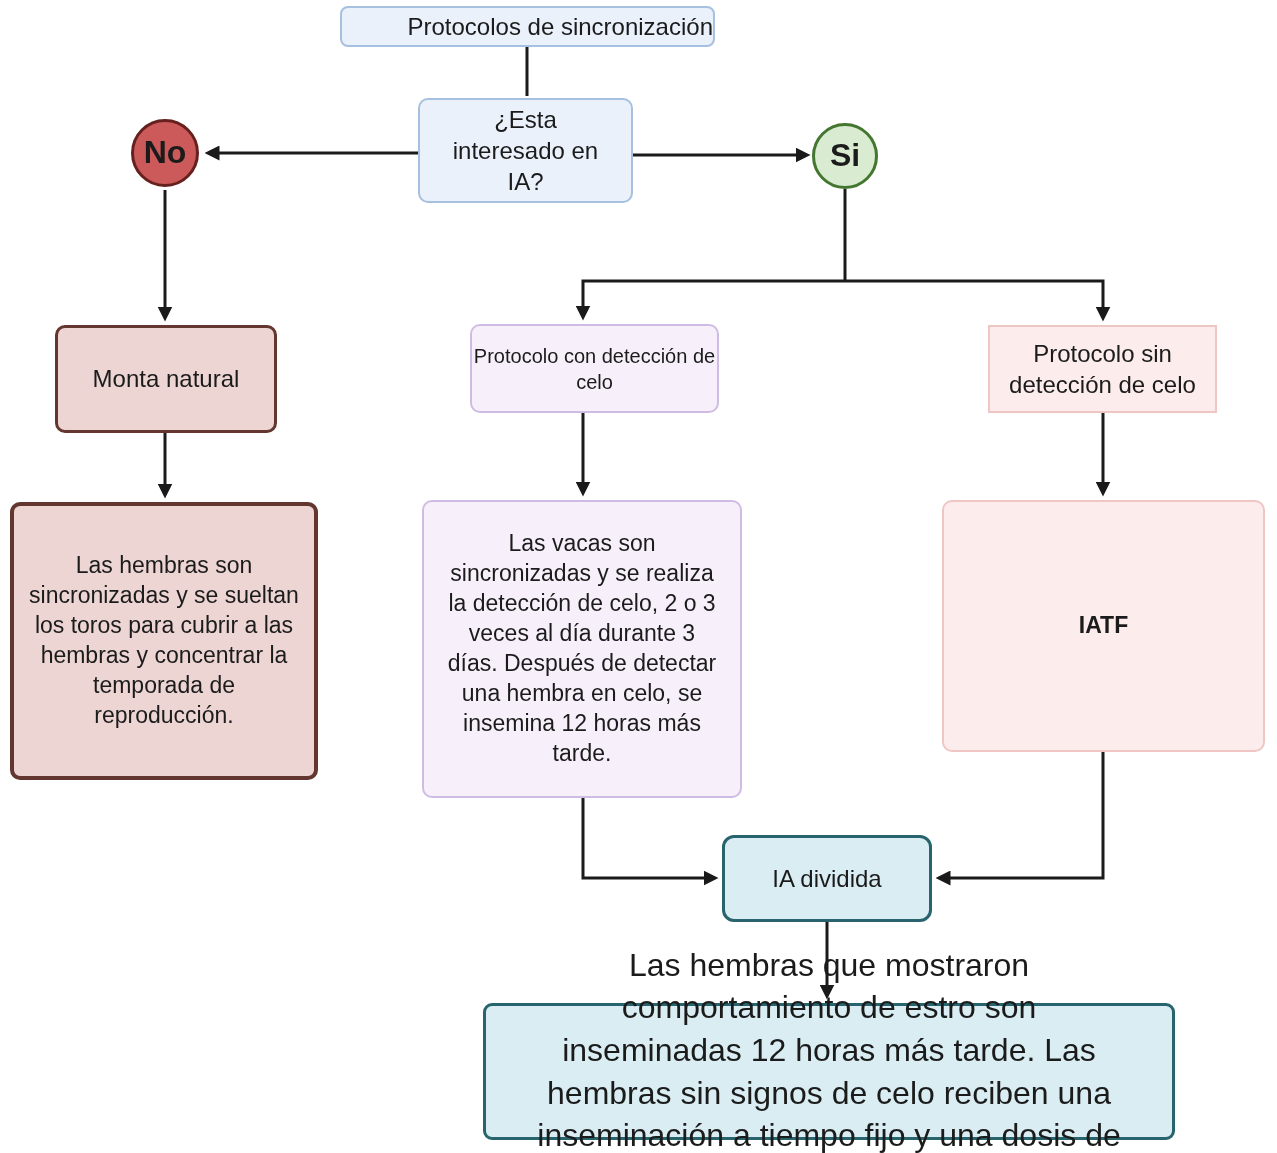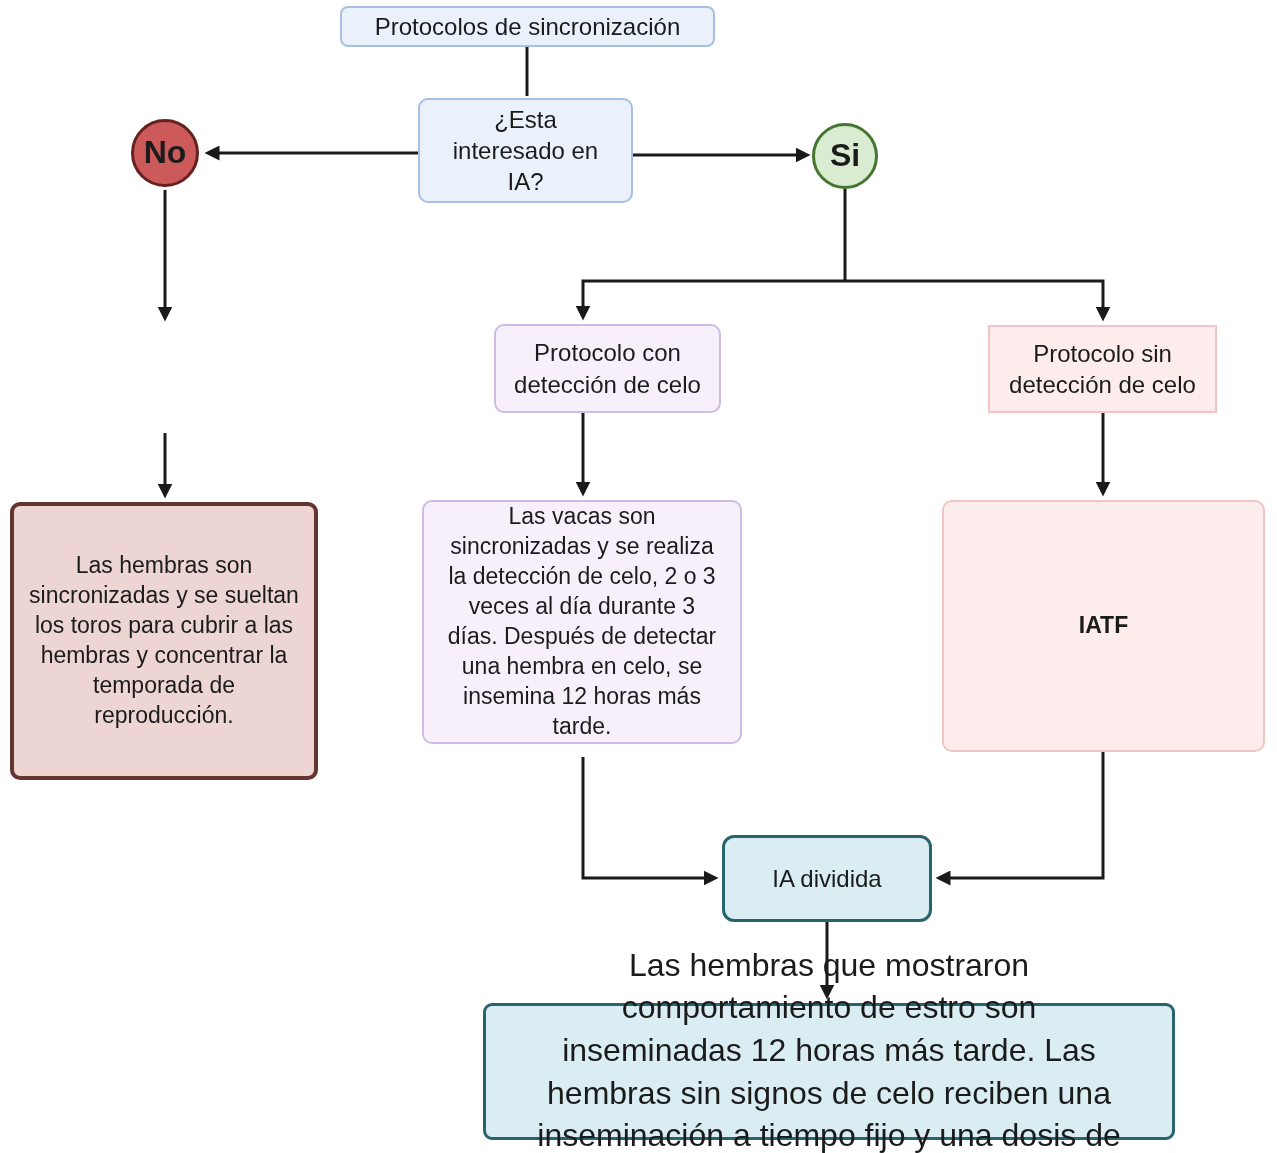--- a/index.html
+++ b/index.html
@@ -21,7 +21,7 @@
   .title-box {
     left:340px; top:6px; width:375px; height:41px;
     background:var(--blue_fill); border:2px solid var(--blue_border);
-    border-radius:8px; font-size:24px;
+    border-radius:8px; font-size:24px;align-items:flex-end;
   }
   .question-box {
     left:418px; top:98px; width:215px; height:105px;

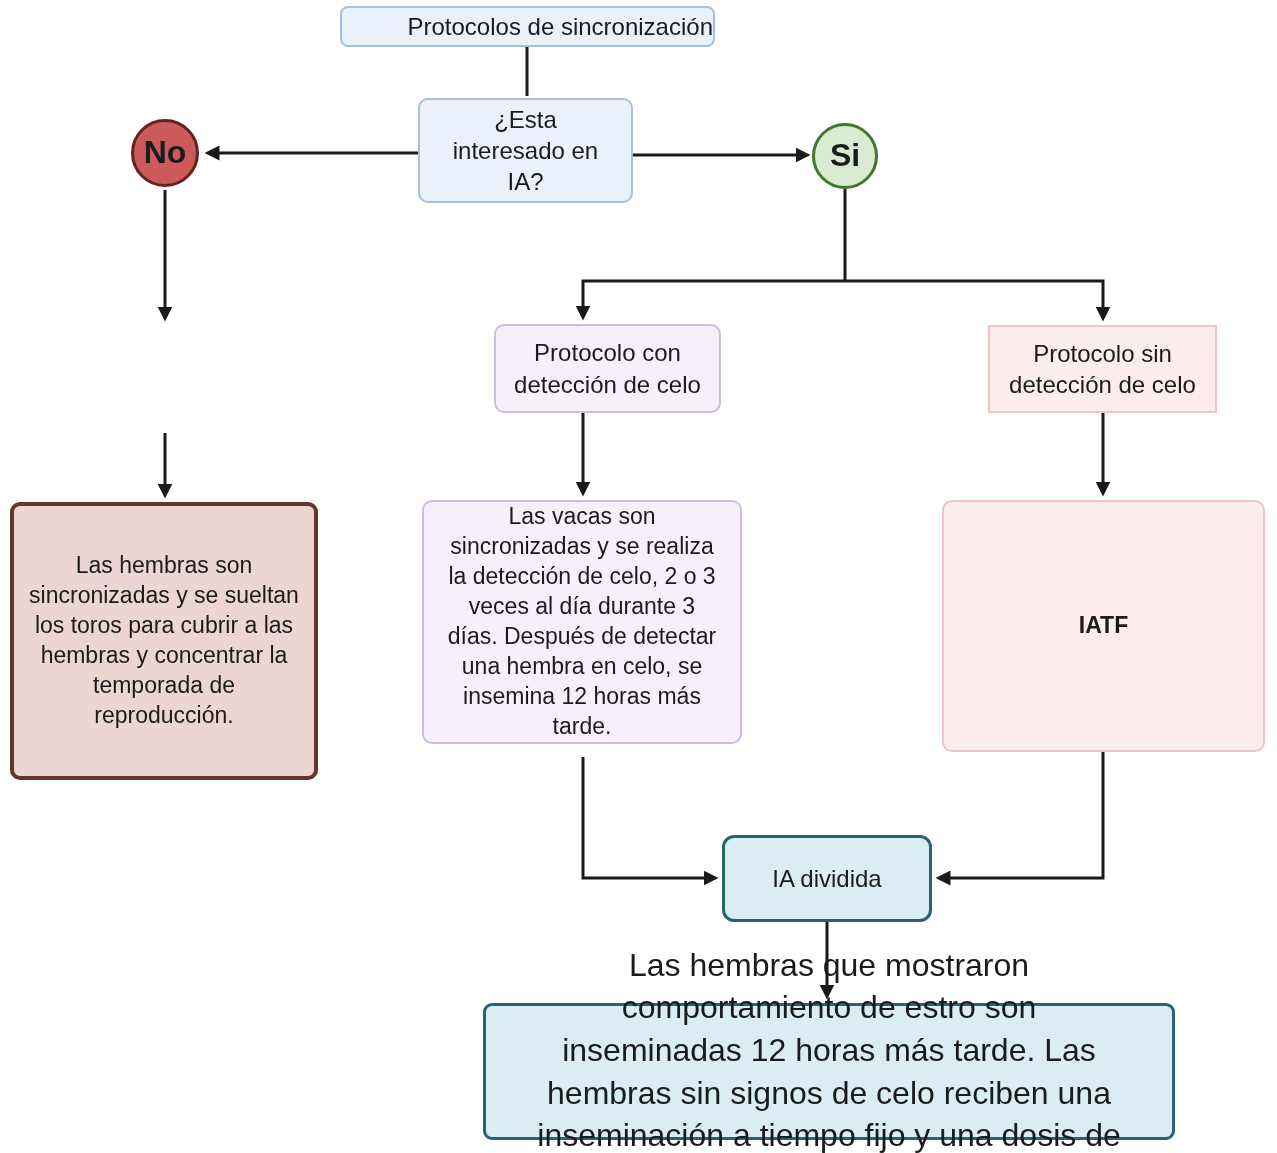--- a/index.html
+++ b/index.html
@@ -48,9 +48,9 @@
     border-radius:10px; font-size:23px; padding:0 10px;
   }
   .con-box {
-    left:470px; top:324px; width:227px; height:89px;
+    left:470px; top:324px; width:249px; height:89px;
     background:var(--purple_fill); border:2px solid var(--purple_border);
-    border-radius:10px; font-size:24px;margin-left:24px;
+    border-radius:10px; font-size:20px;
   }
   .con-detail-box {
     left:422px; top:500px; width:320px; height:244px;

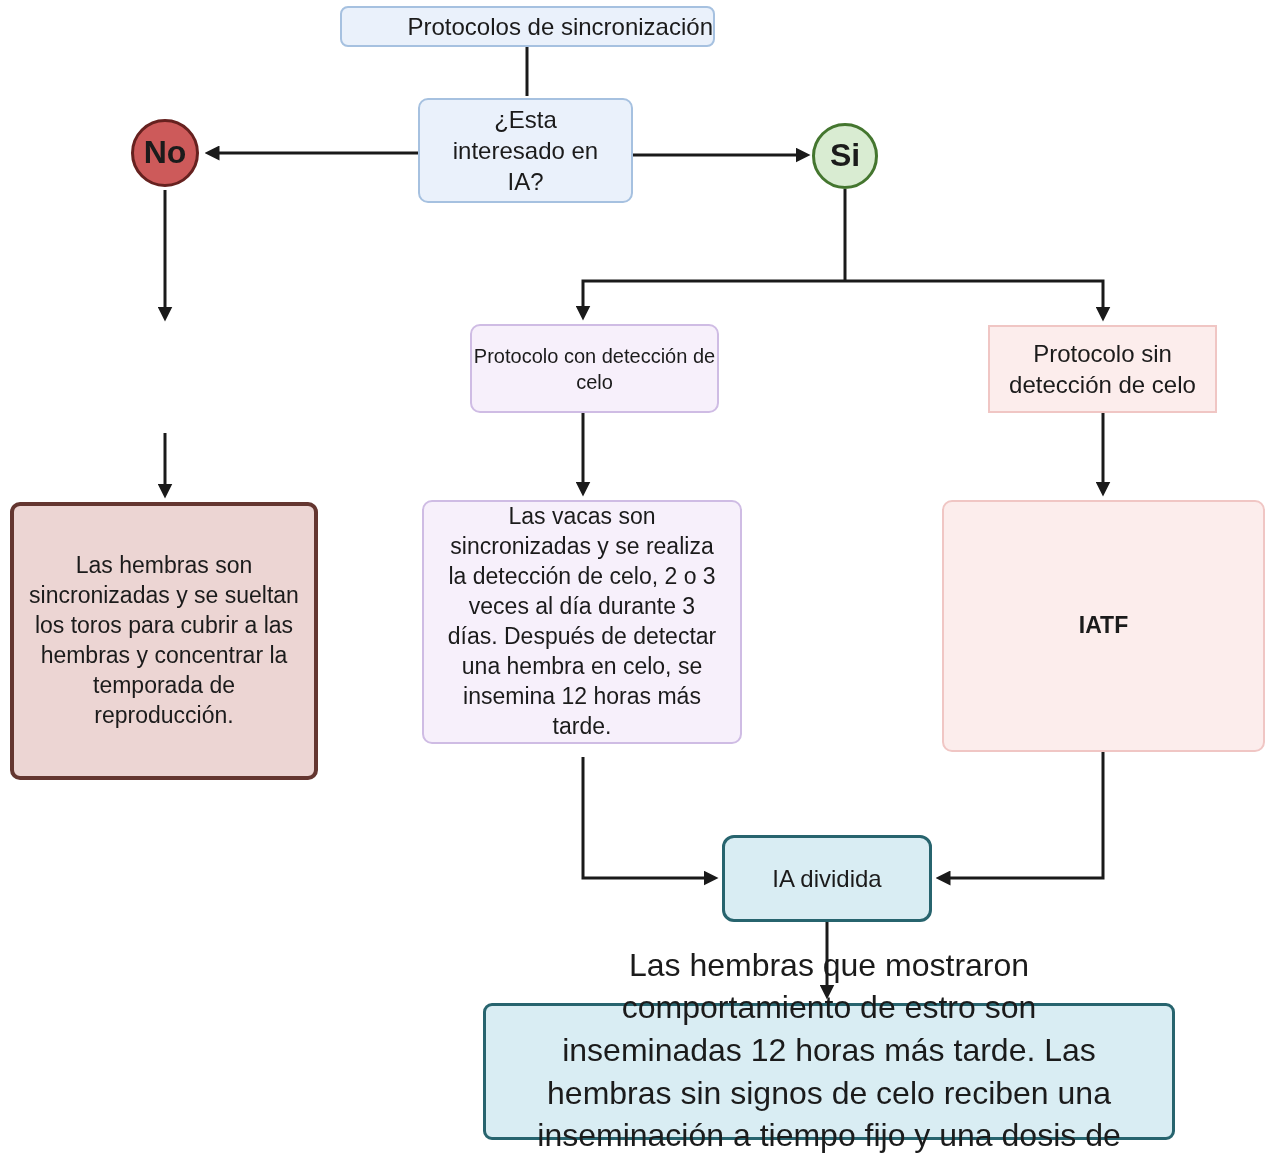--- a/index.html
+++ b/index.html
@@ -121,6 +121,9 @@
     <span>Si</span>
   </div>
 
+  <div class="node monta-box">
+    <span>Monta natural</span>
+  </div>
 
   <div class="node sync-box">
     <span>Las hembras son sincronizadas y se sueltan los toros para cubrir a las hembras y concentrar la temporada de reproducción.</span>

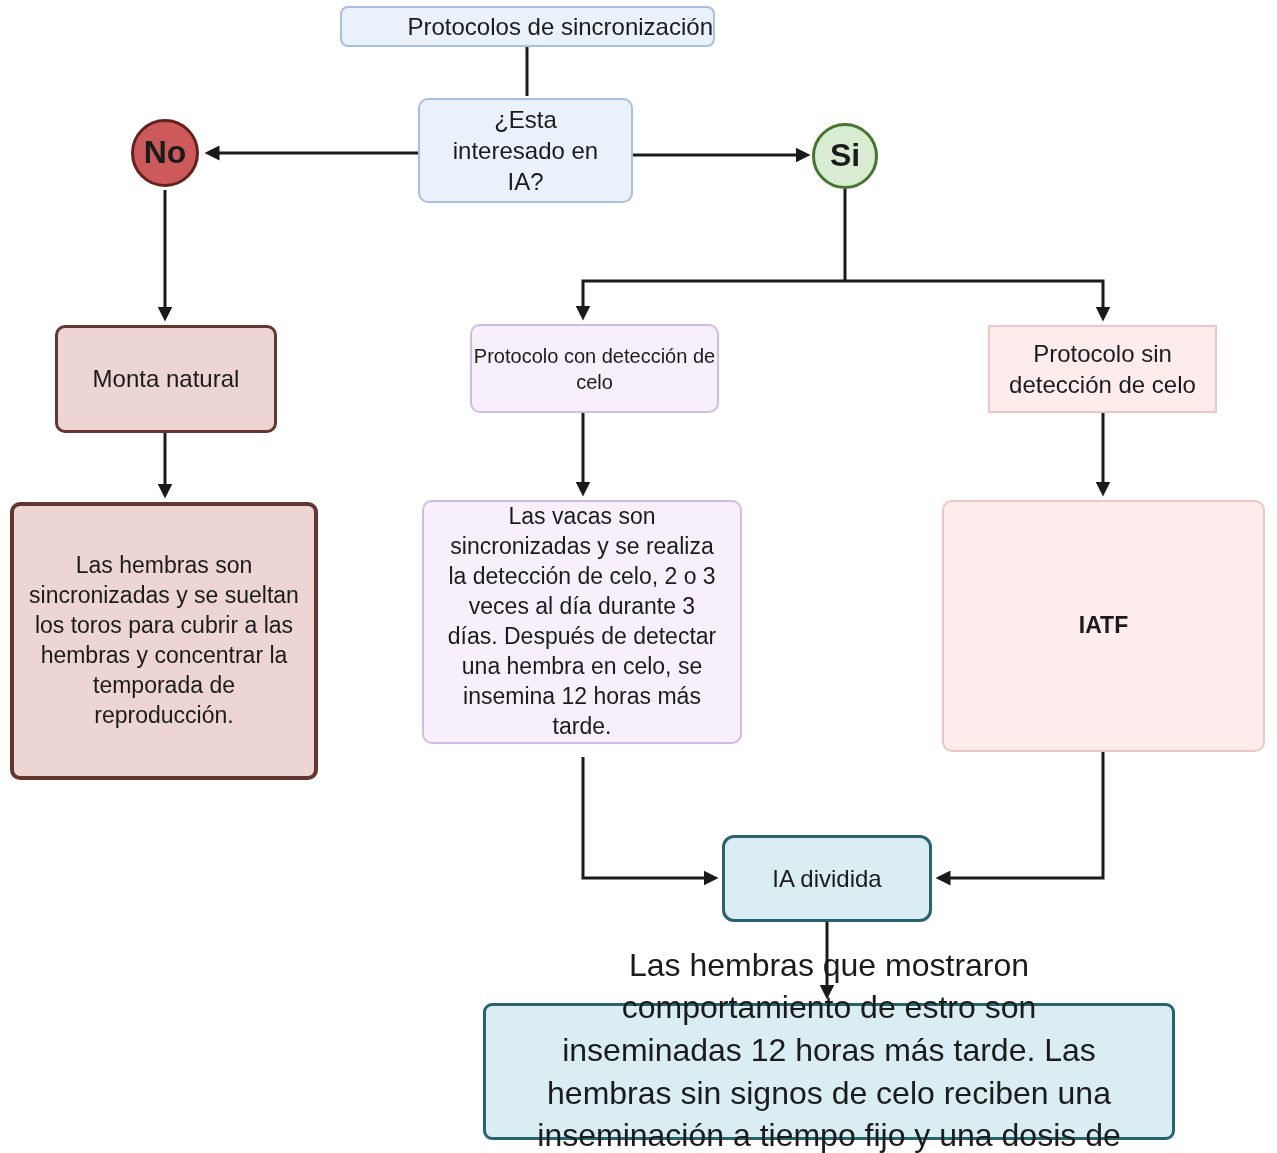--- a/index.html
+++ b/index.html
@@ -53,7 +53,7 @@
     border-radius:10px; font-size:20px;
   }
   .con-detail-box {
-    left:422px; top:500px; width:320px; height:244px;
+    left:422px; top:500px; width:320px; height:298px;
     background:var(--purple_fill); border:2px solid var(--purple_border);
     border-radius:10px; font-size:23px; padding:0 20px;
   }

